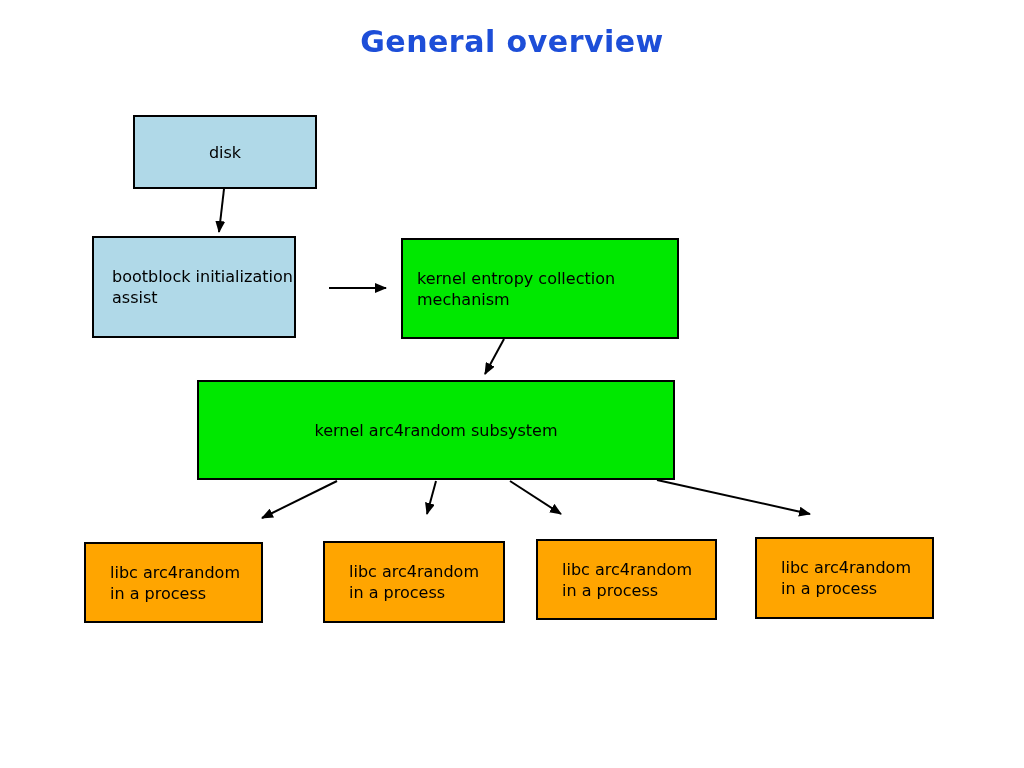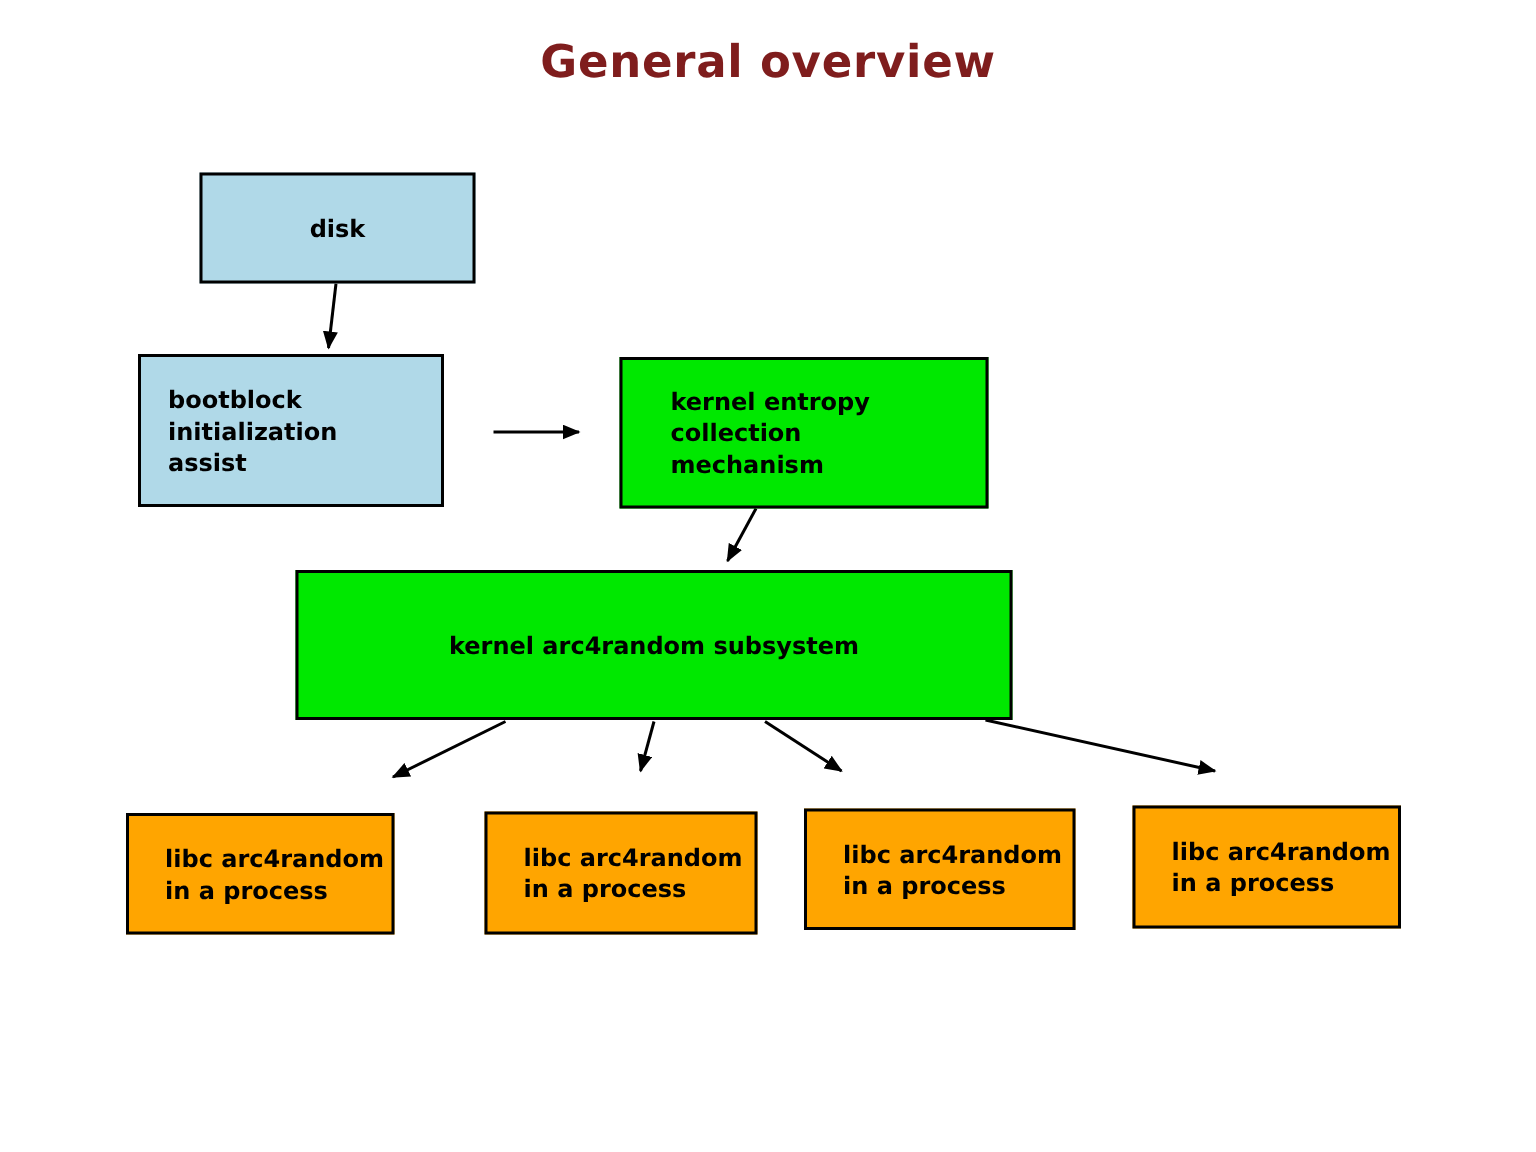--- a/index.html
+++ b/index.html
@@ -25,7 +25,7 @@
     font-size: 30px;
     font-weight: bold;
     letter-spacing: 0.5px;
-    color: #7f1d1d;
+    color: #1d4ed8;
   }
   #edges-svg {
     position: absolute;

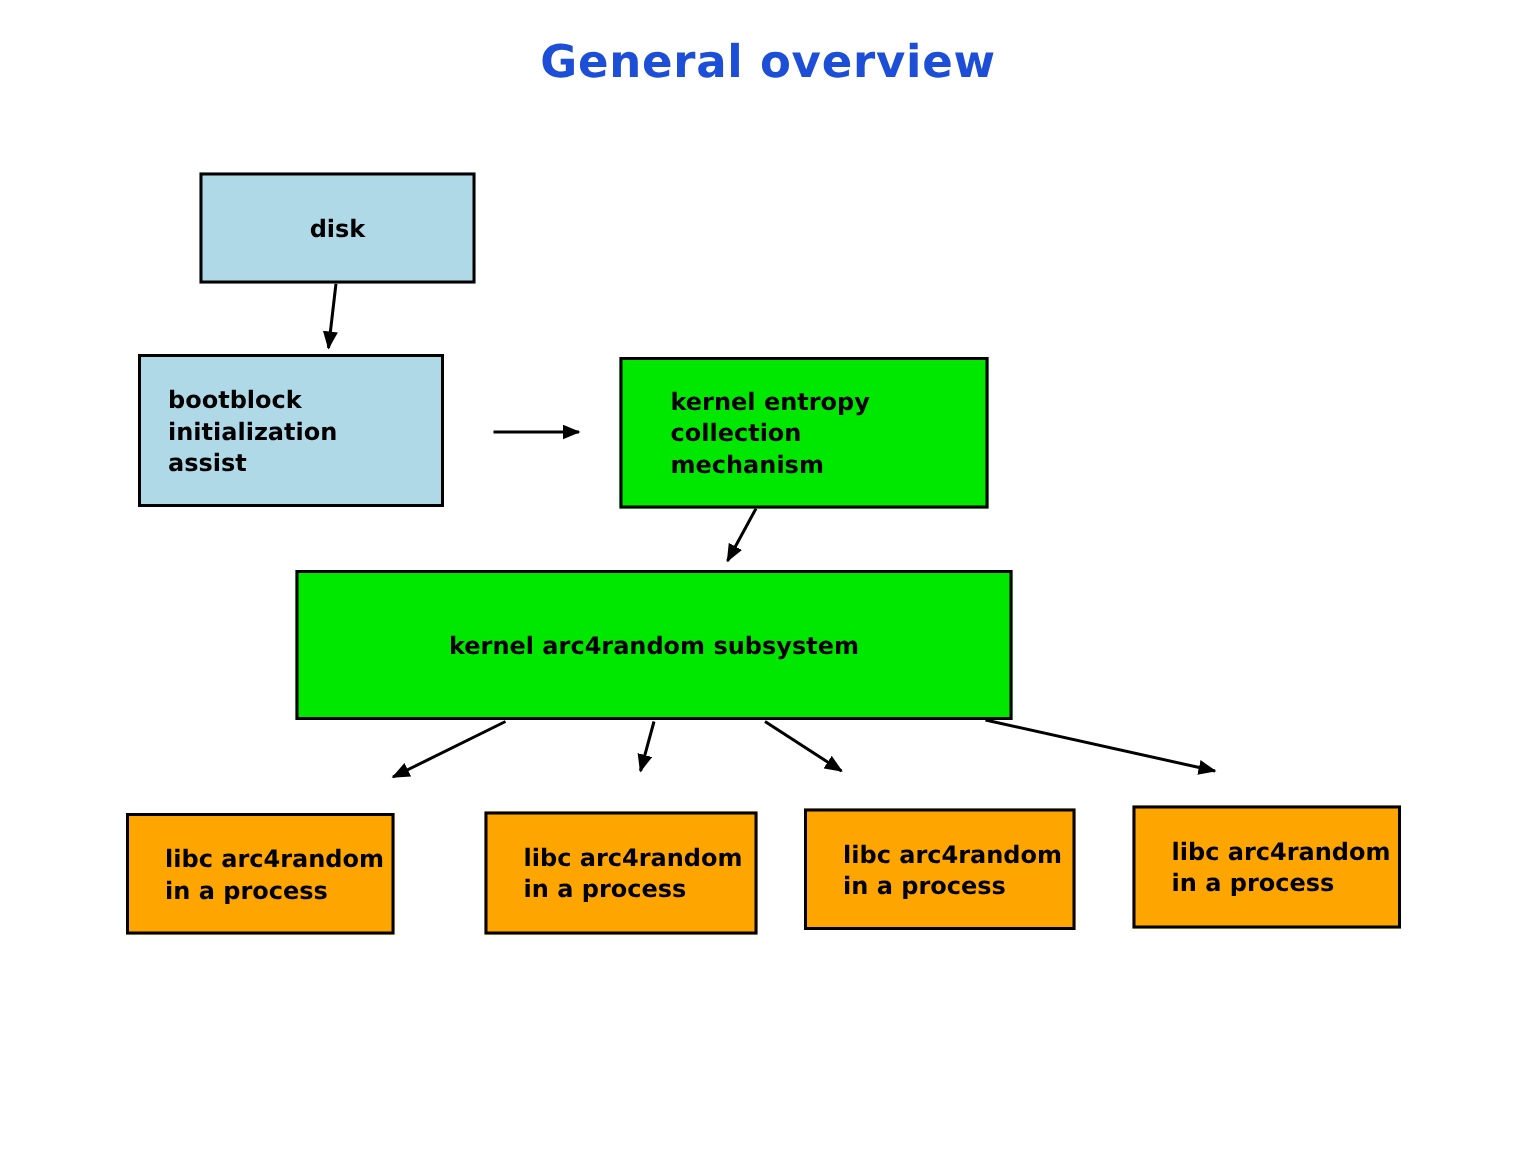--- a/index.html
+++ b/index.html
@@ -43,7 +43,6 @@
     justify-content: center;
     font-size: 16px;
     line-height: 21px;
-    font-weight: bold;
   }
   .node .txt { display: block; }
   .blue   { background: var(--disk, #b0d9e8); }

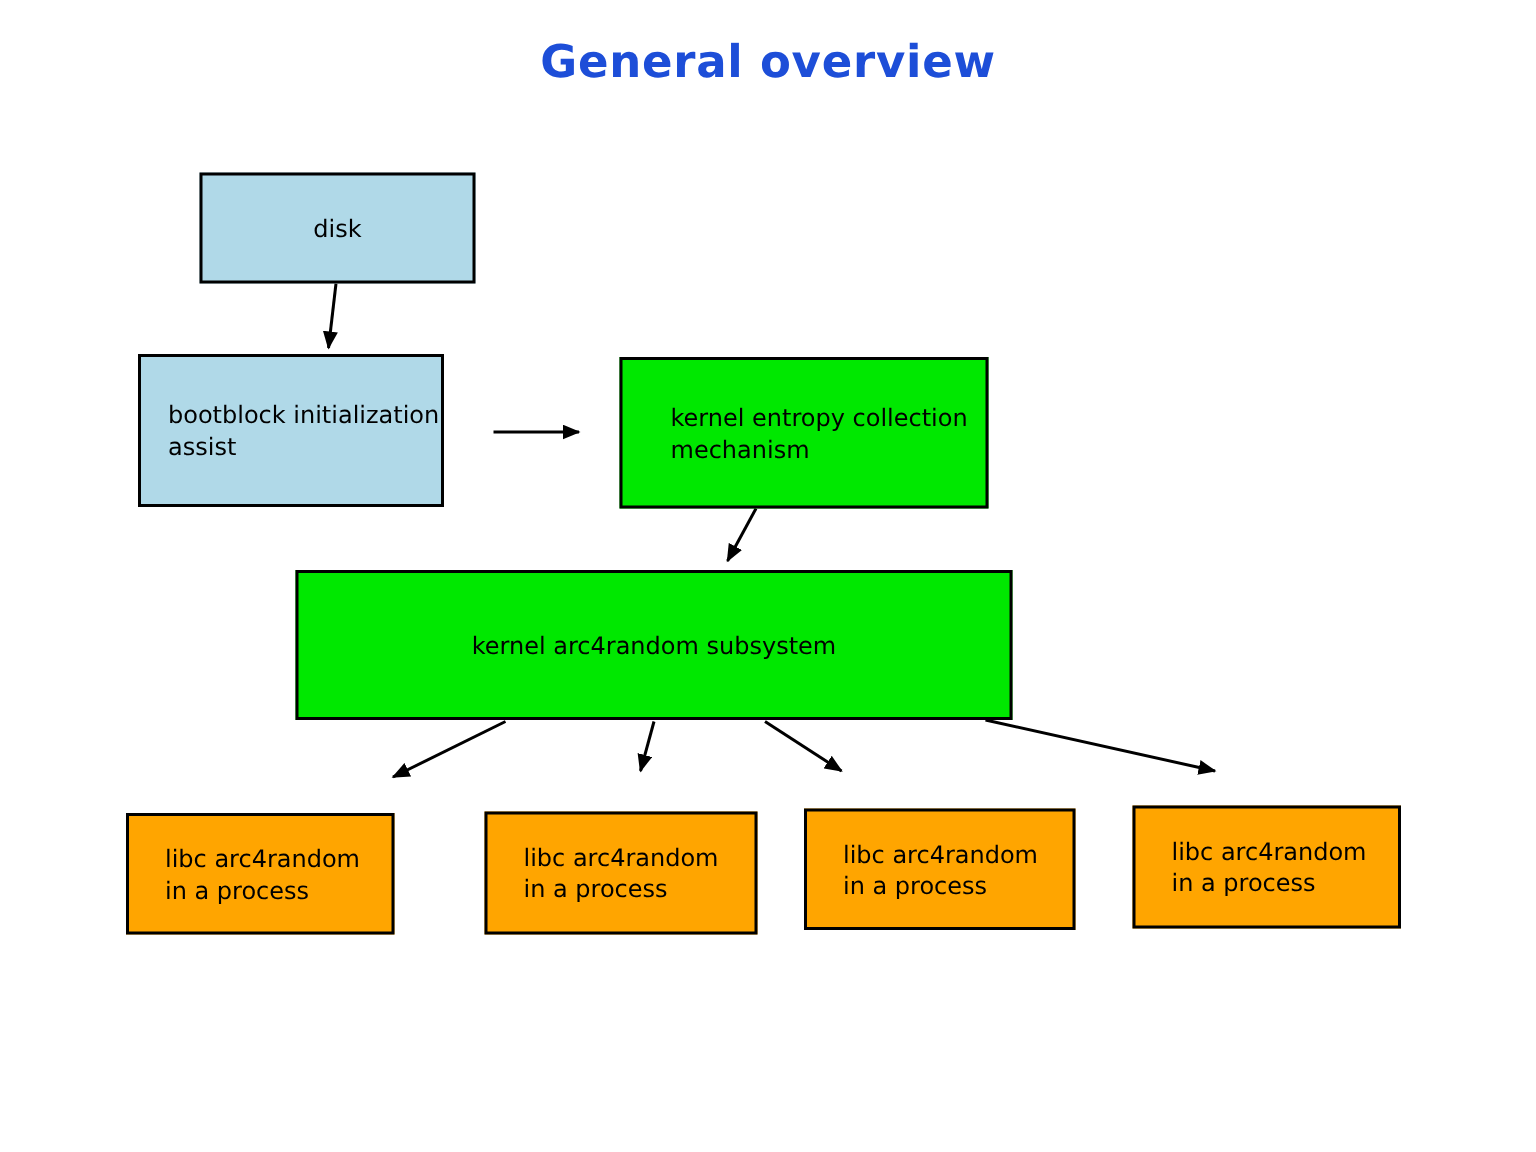--- a/index.html
+++ b/index.html
@@ -51,7 +51,7 @@
 
   #node-disk      { left: 133px; top: 115px; width: 184px; height: 74px;  text-align: center; }
   #node-bootblock { left: 92px;  top: 236px; width: 204px; height: 102px; padding-left: 18px; }
-  #node-entropy   { left: 413px; top: 238px; width: 246px; height: 101px; padding-left: 32px; }
+  #node-entropy   { left: 401px; top: 238px; width: 278px; height: 101px; padding-left: 14px; }
   #node-subsystem { left: 197px; top: 380px; width: 478px; height: 100px; text-align: center; }
   #node-libc-1    { left: 84px;  top: 522px; width: 179px; height: 81px;  padding-left: 24px; }
   #node-libc-2    { left: 323px; top: 521px; width: 182px; height: 82px;  padding-left: 24px; }

